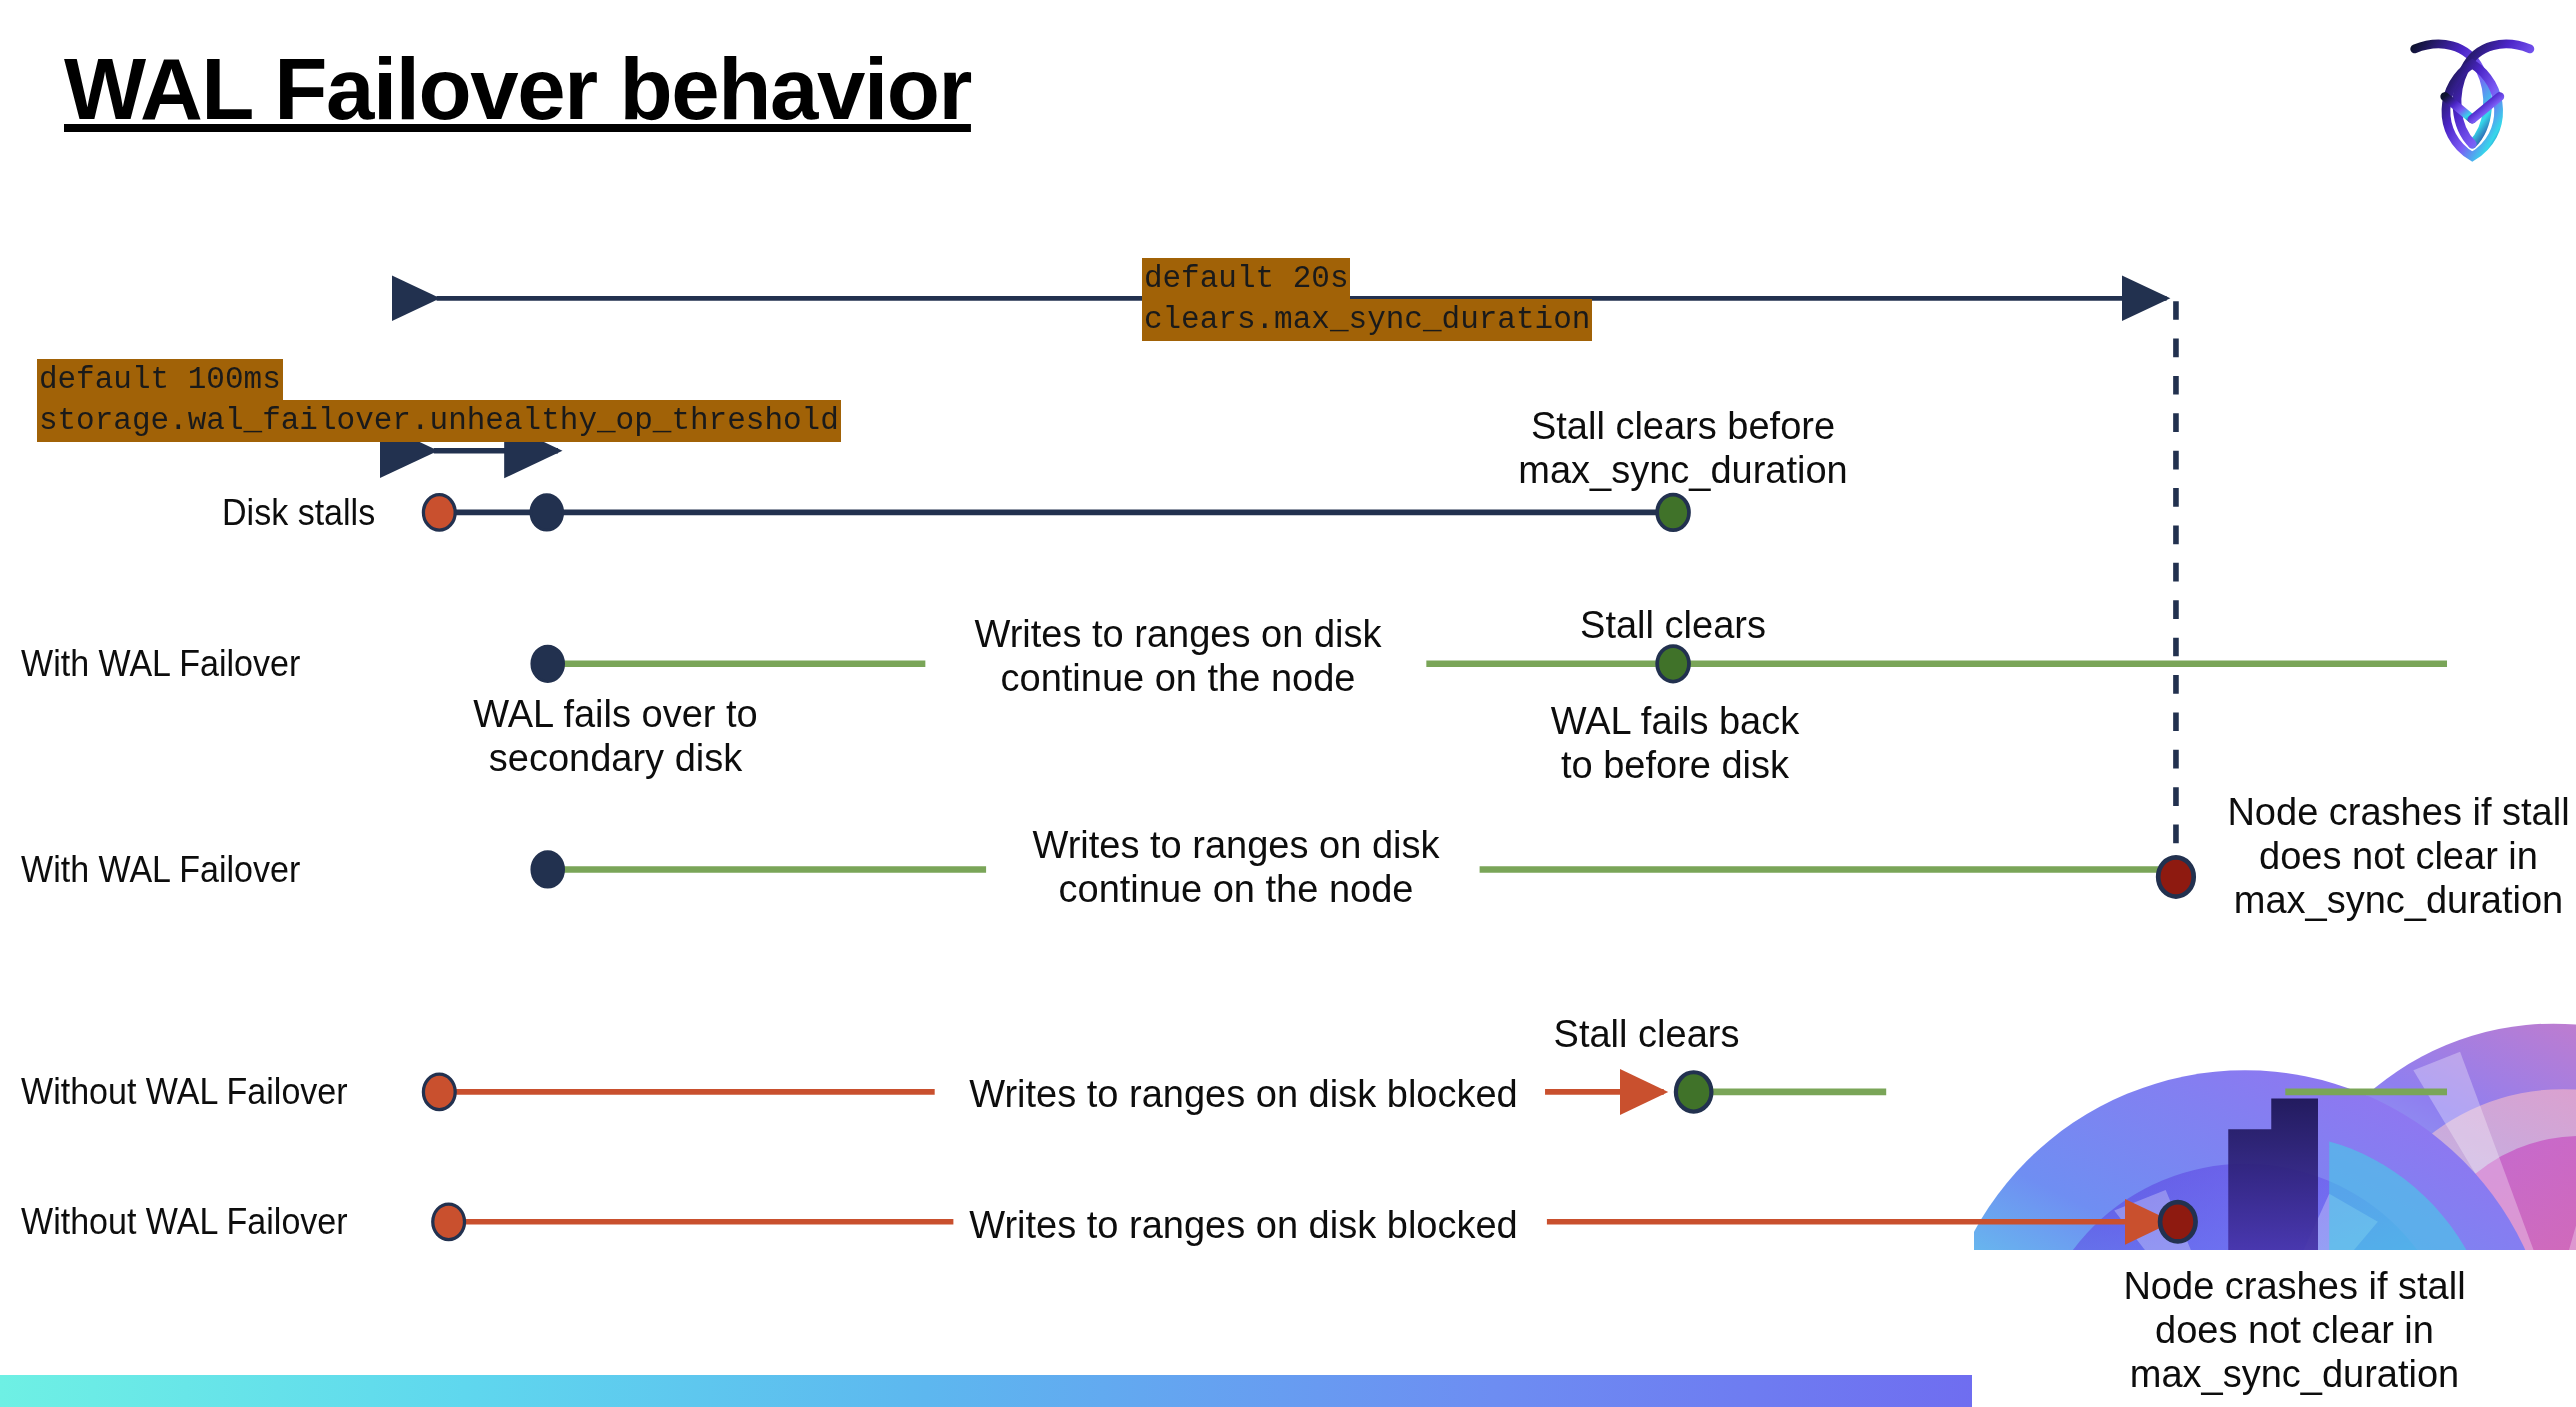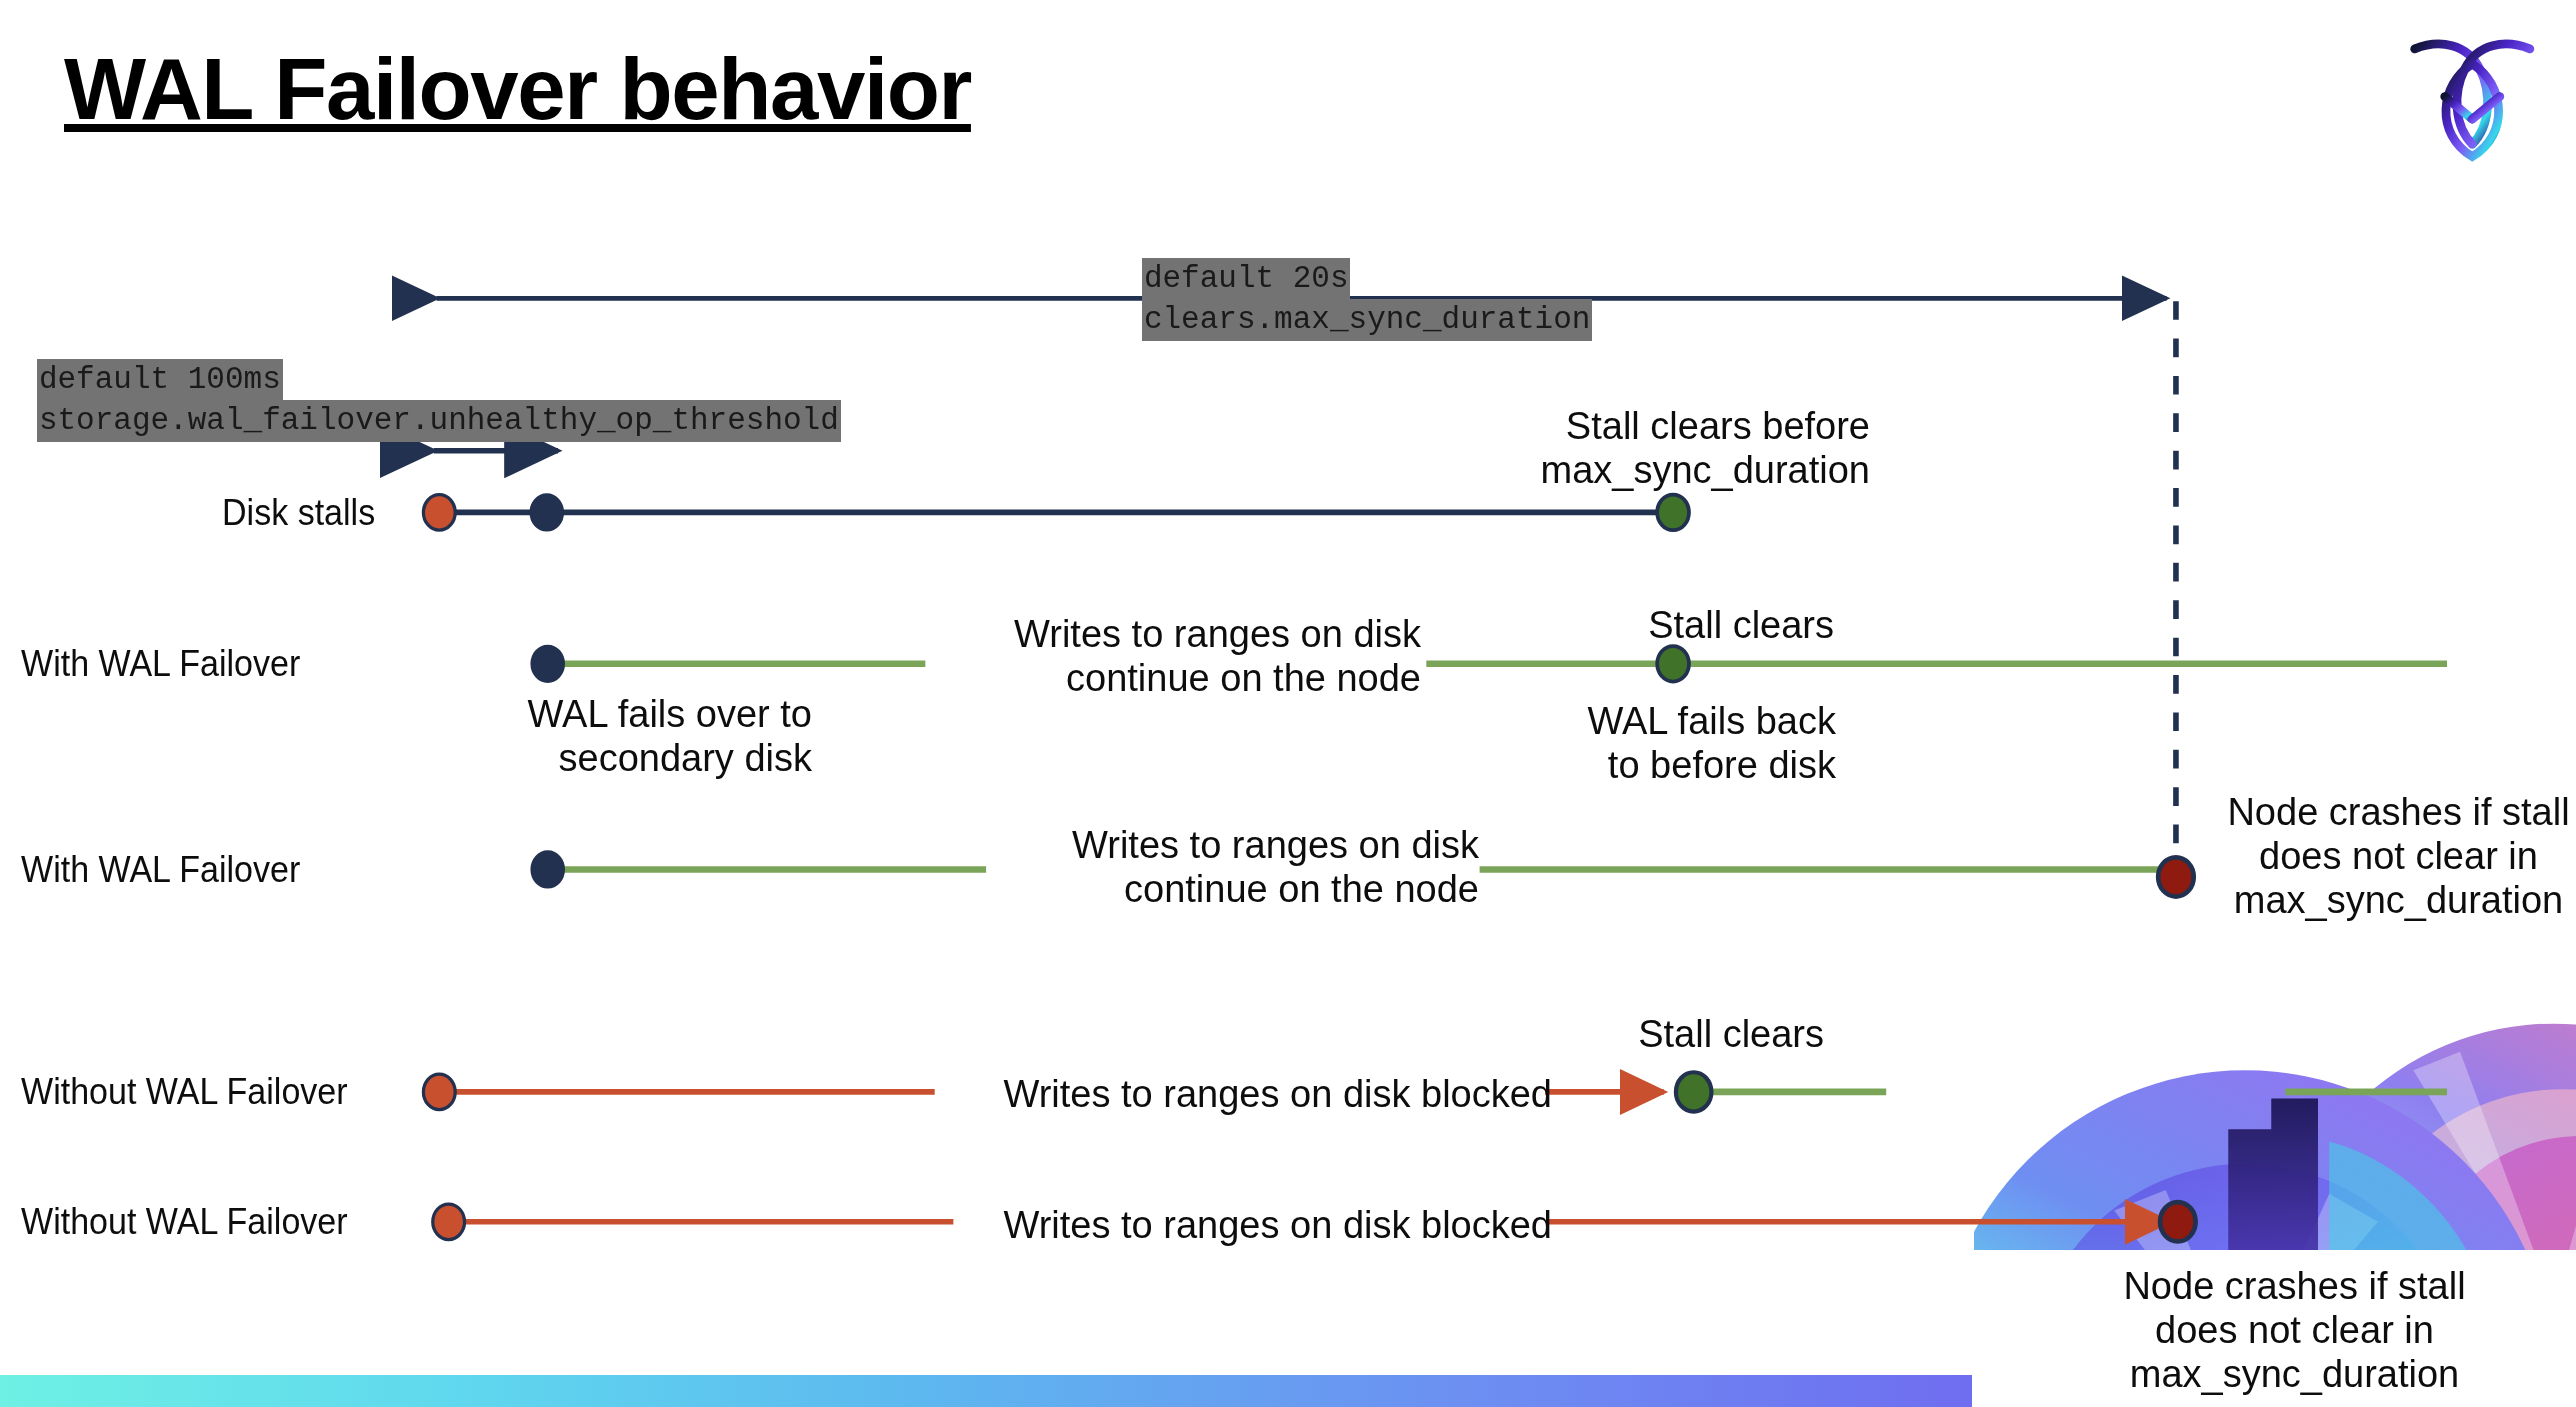--- a/index.html
+++ b/index.html
@@ -30,7 +30,7 @@
     font-family:"Liberation Mono","DejaVu Sans Mono",monospace;
     font-size:31px;
     color:#1a1a1a;
-    background:#737373;
+    background:#a16207;
     white-space:pre;
     line-height:1.28;
     display:inline-block;

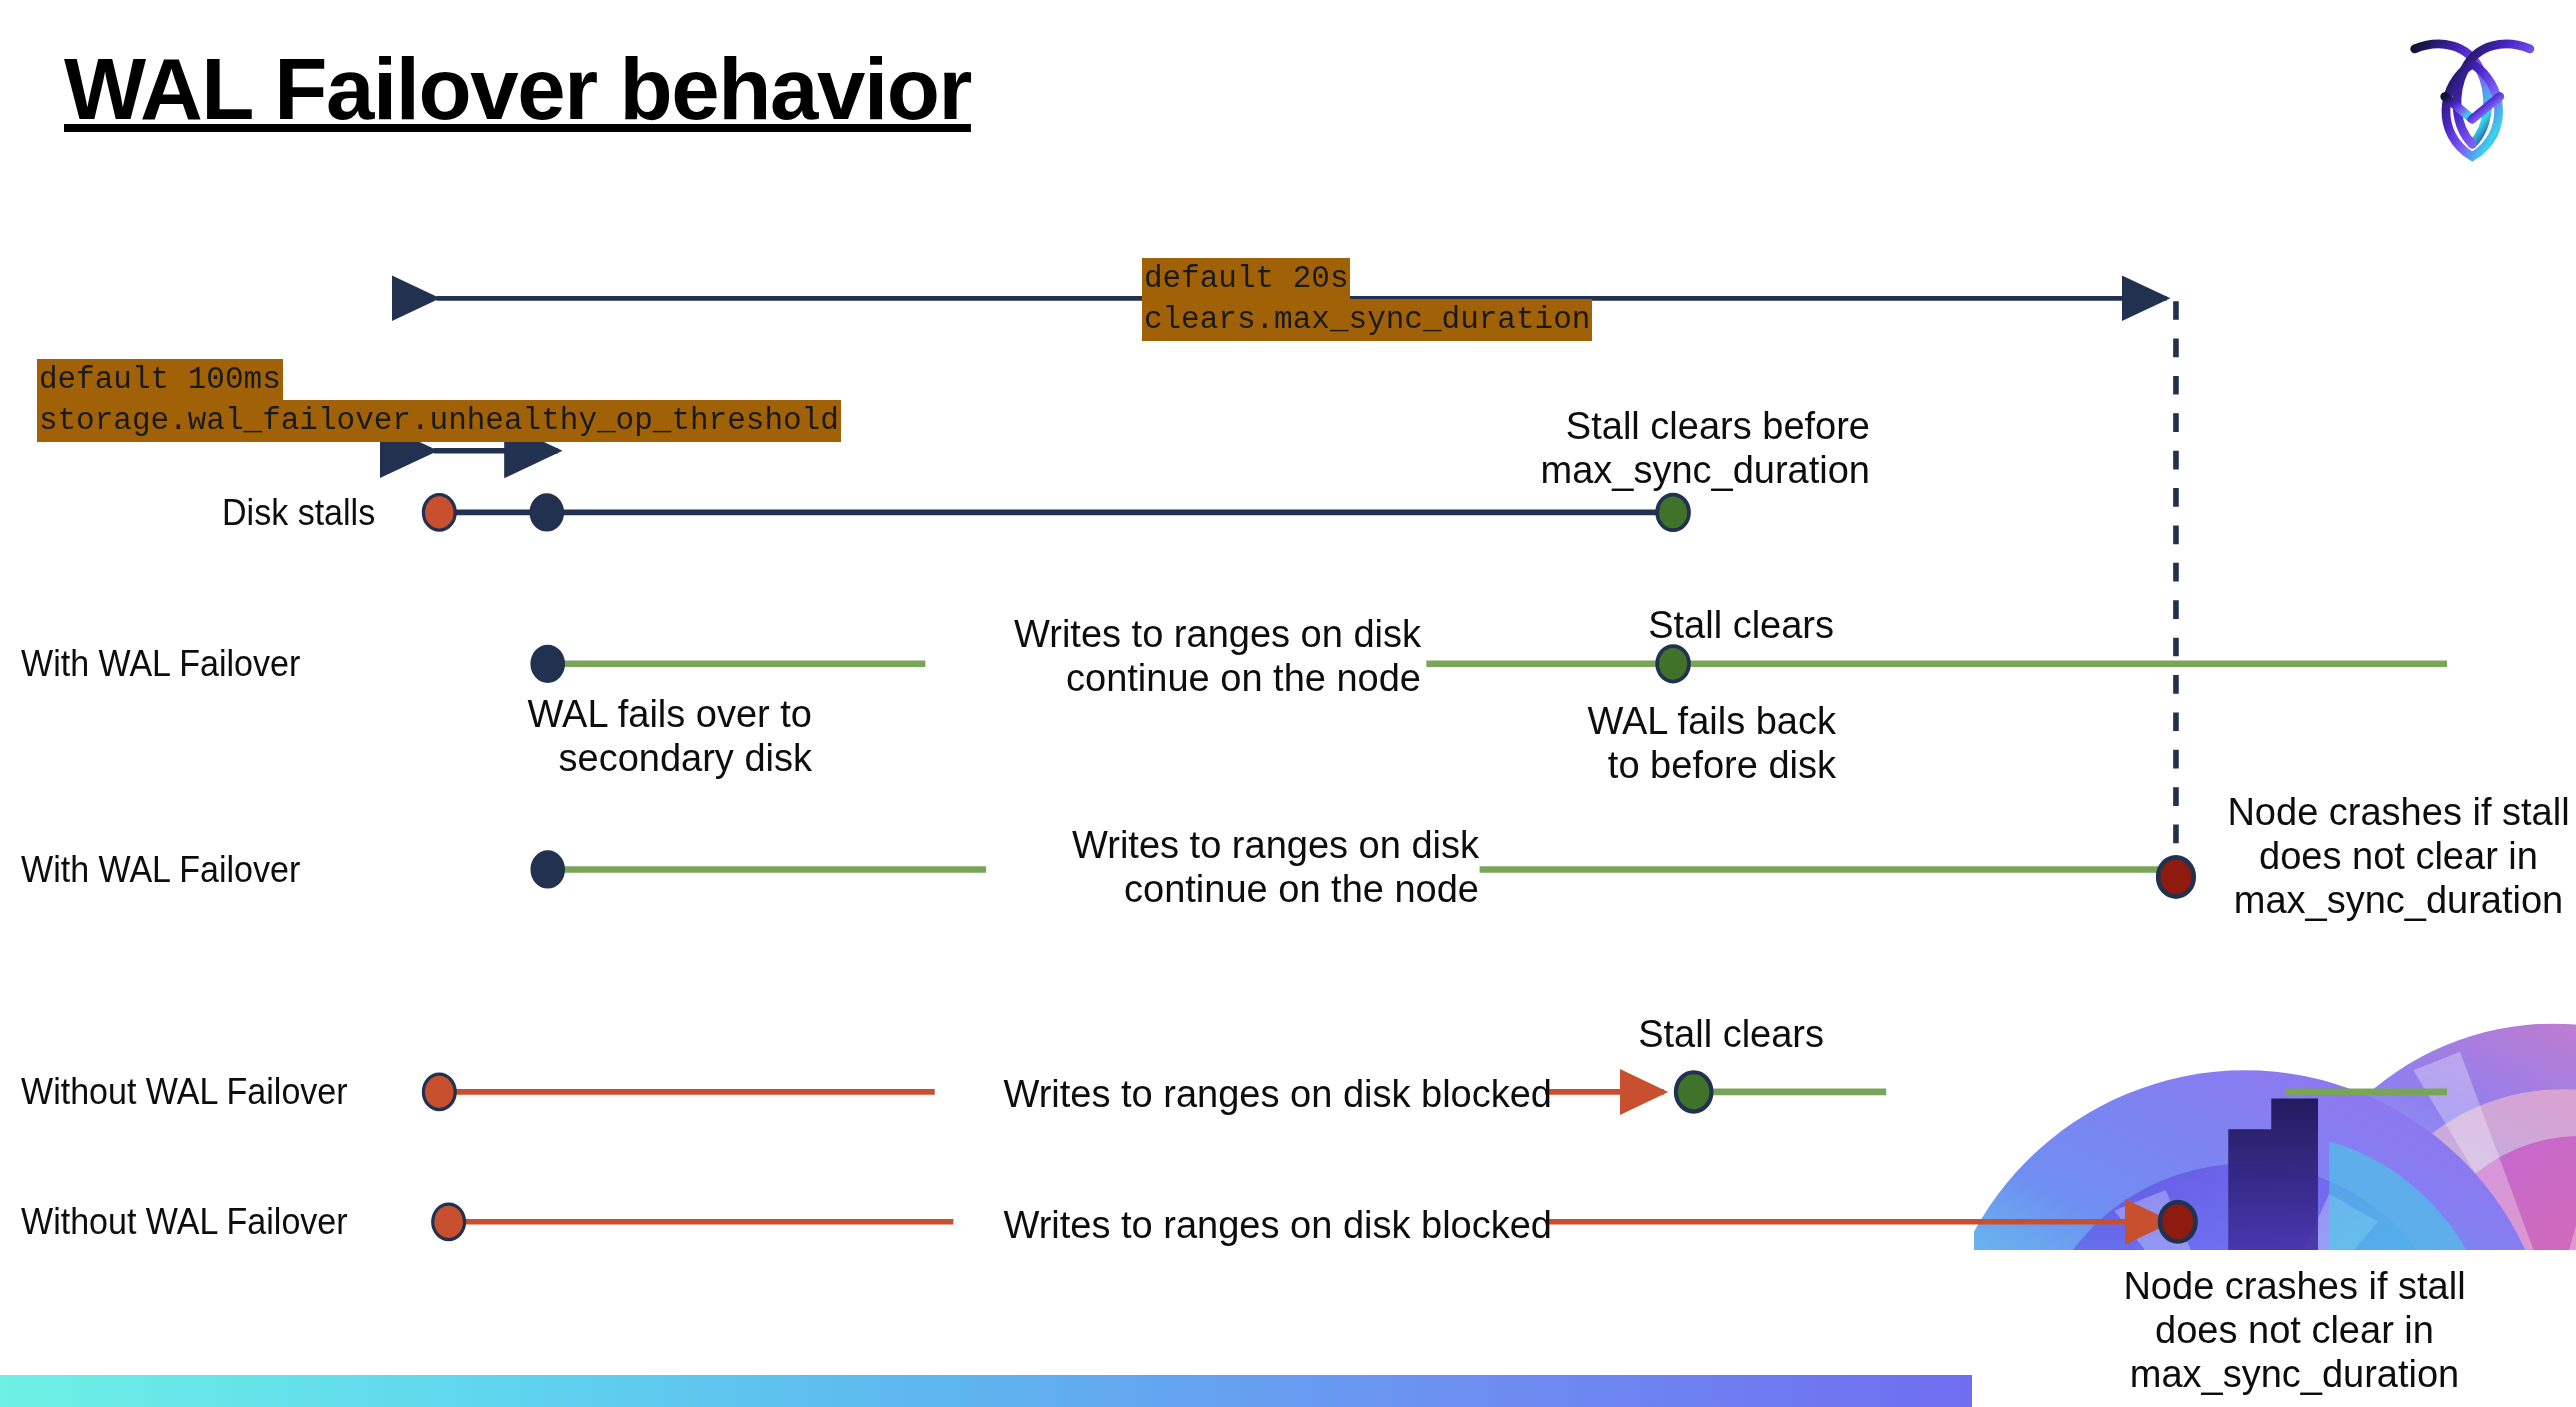--- a/index.html
+++ b/index.html
@@ -56,7 +56,7 @@
     white-space:pre-line;
     font-family:"Liberation Sans", sans-serif;
   }
-  .note.center{text-align:right;}
+  .note.center{text-align:center;}
   .note.left{text-align:center;}
 
   

